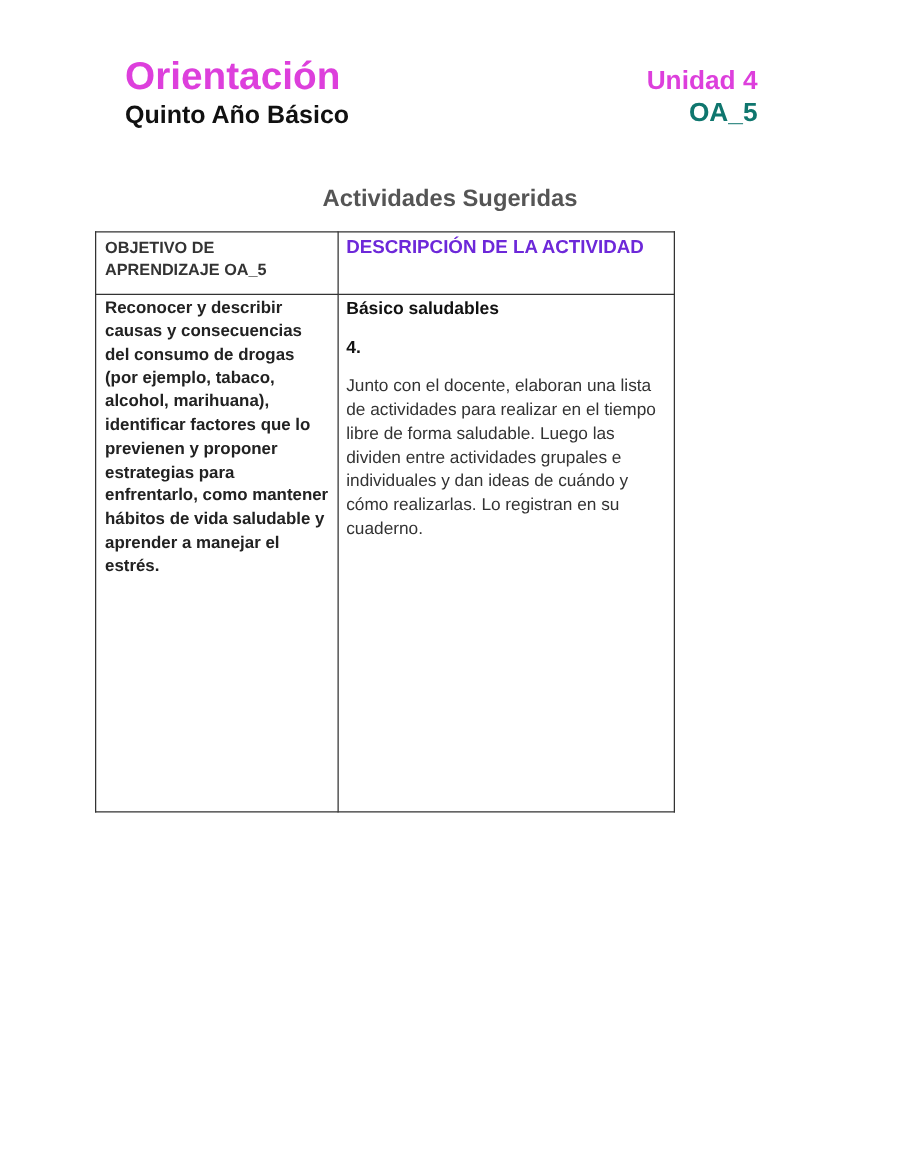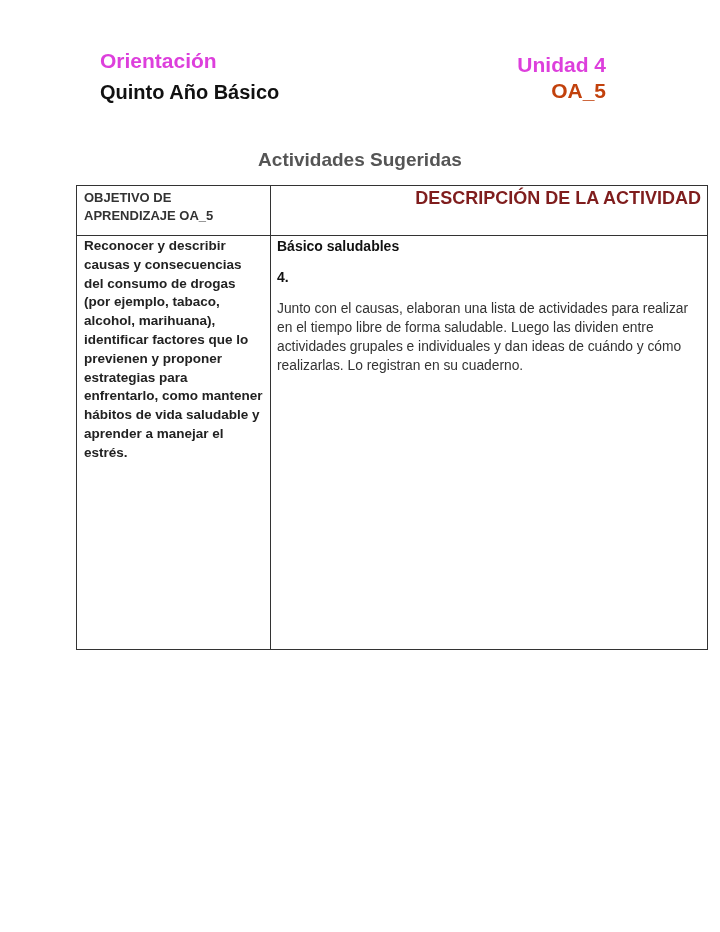--- a/index.html
+++ b/index.html
@@ -6,7 +6,7 @@
     body { width: 720px; height: 932px; position: relative; overflow: hidden; font-family: "Liberation Sans", sans-serif; color: #111; }
     .header-left { position: absolute; left: 100px; top: 42px; }
     .header-right { position: absolute; right: 114px; top: 52px; text-align: right; }
-    .subject { font-size: 21px; font-weight: bold; color: #DD3FDC; line-height: 38px; }
+    .subject { font-size: 31px; font-weight: bold; color: #DD3FDC; line-height: 38px; }
     .grade { font-size: 20px; font-weight: bold; color: #111; line-height: 24px; margin-top: 0px; }
     .unit { font-size: 21px; font-weight: bold; color: #DD3FDC; line-height: 26px; }
     .oa { font-size: 21px; font-weight: bold; color: #c2410c; line-height: 26px; }

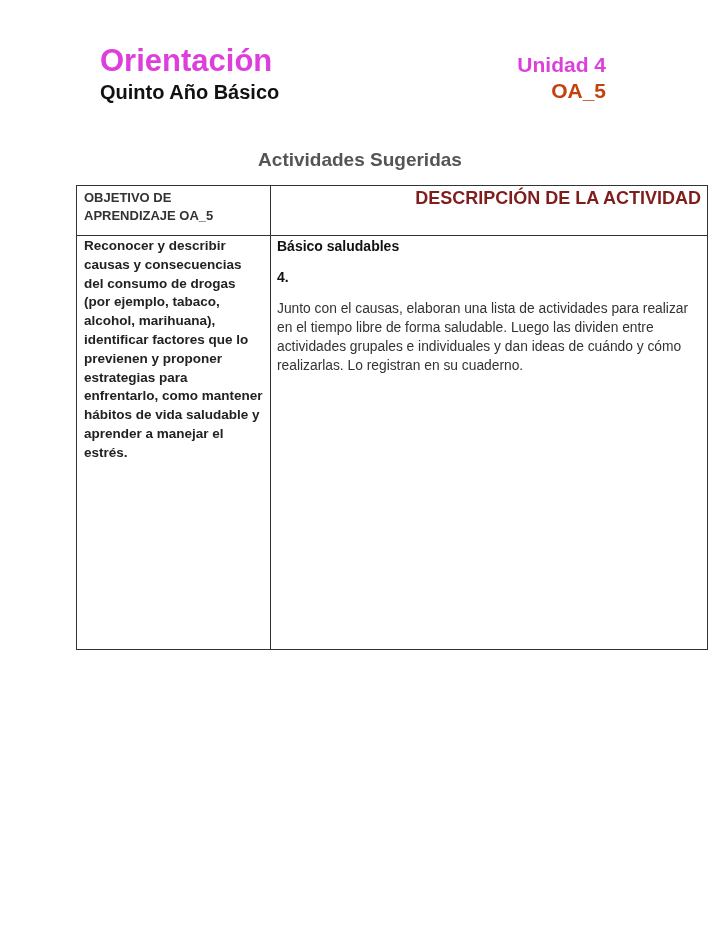--- a/index.html
+++ b/index.html
@@ -9,7 +9,7 @@
     .subject { font-size: 31px; font-weight: bold; color: #DD3FDC; line-height: 38px; }
     .grade { font-size: 20px; font-weight: bold; color: #111; line-height: 24px; margin-top: 0px; }
     .unit { font-size: 21px; font-weight: bold; color: #DD3FDC; line-height: 26px; }
-    .oa { font-size: 21px; font-weight: bold; color: #c2410c; line-height: 26px; }
+    .oa { font-size: 21px; font-weight: bold; color: #0f766e; line-height: 26px; }
     .section-title { position: absolute; left: 0; width: 720px; top: 149px; text-align: center; font-size: 19px; font-weight: bold; color: #555; }
     table.activities { position: absolute; left: 76px; top: 185px; width: 632px; border-collapse: collapse; }
     table.activities td, table.activities th { border: 1.5px solid #333; vertical-align: top; }

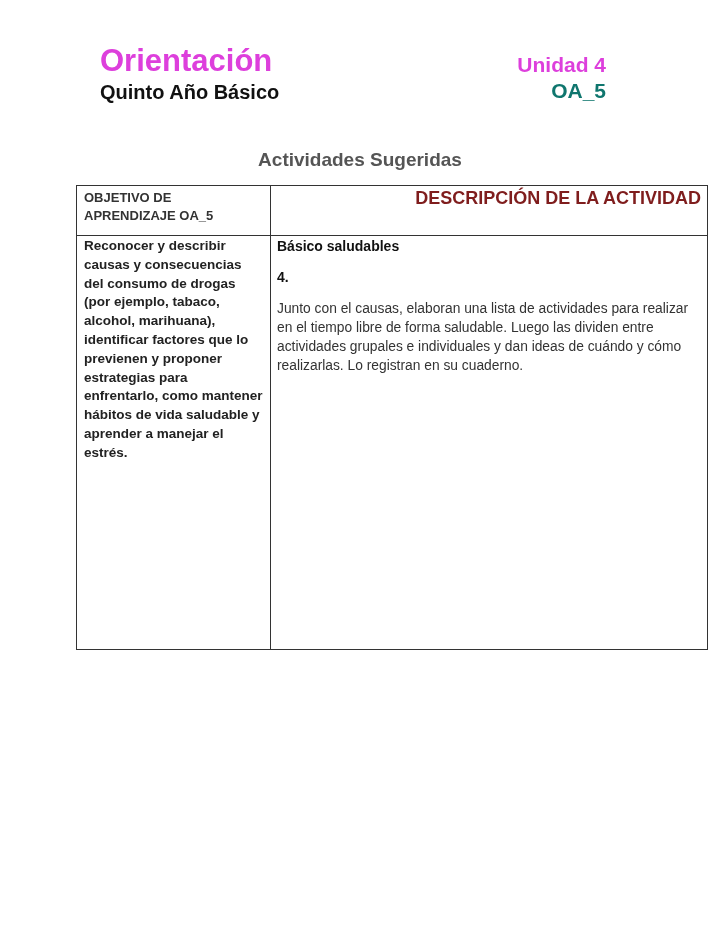--- a/index.html
+++ b/index.html
@@ -11,7 +11,7 @@
     .unit { font-size: 21px; font-weight: bold; color: #DD3FDC; line-height: 26px; }
     .oa { font-size: 21px; font-weight: bold; color: #0f766e; line-height: 26px; }
     .section-title { position: absolute; left: 0; width: 720px; top: 149px; text-align: center; font-size: 19px; font-weight: bold; color: #555; }
-    table.activities { position: absolute; left: 76px; top: 185px; width: 632px; border-collapse: collapse; }
+    table.activities { position: absolute; left: 76px; top: 185px; width: 464px; border-collapse: collapse; }
     table.activities td, table.activities th { border: 1.5px solid #333; vertical-align: top; }
     th.col-obj { width: 180px; height: 40px; text-align: left; font-size: 13px; font-weight: bold; color: #333; padding: 3px 6px 6px 7px; line-height: 18px; }
     th.col-desc { text-align: right; font-size: 18px; font-weight: bold; color: #7f1d1d; padding: 3px 6px; line-height: 18px; }

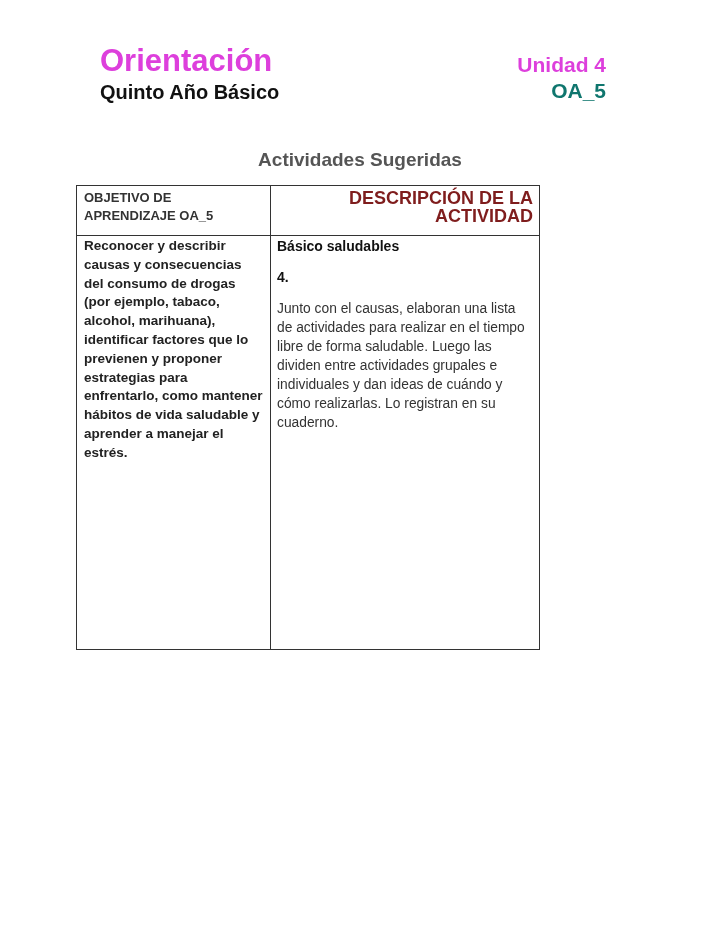--- a/index.html
+++ b/index.html
@@ -14,7 +14,7 @@
     table.activities { position: absolute; left: 76px; top: 185px; width: 464px; border-collapse: collapse; }
     table.activities td, table.activities th { border: 1.5px solid #333; vertical-align: top; }
     th.col-obj { width: 180px; height: 40px; text-align: left; font-size: 13px; font-weight: bold; color: #333; padding: 3px 6px 6px 7px; line-height: 18px; }
-    th.col-desc { text-align: right; font-size: 18px; font-weight: bold; color: #7f1d1d; padding: 3px 6px; line-height: 18px; }
+    th.col-desc { text-align: left; font-size: 15px; font-weight: bold; color: #6d28d9; padding: 3px 6px; line-height: 18px; }
     td.obj-cell { height: 408px; padding: 1px 6px 4px 7px; font-size: 13.5px; font-weight: bold; color: #222; line-height: 18.8px; }
     td.desc-cell { padding: 1px 6px 4px 6px; font-size: 13.5px; color: #333; }
     .act-title { font-weight: bold; color: #111; font-size: 14px; line-height: 18px; }

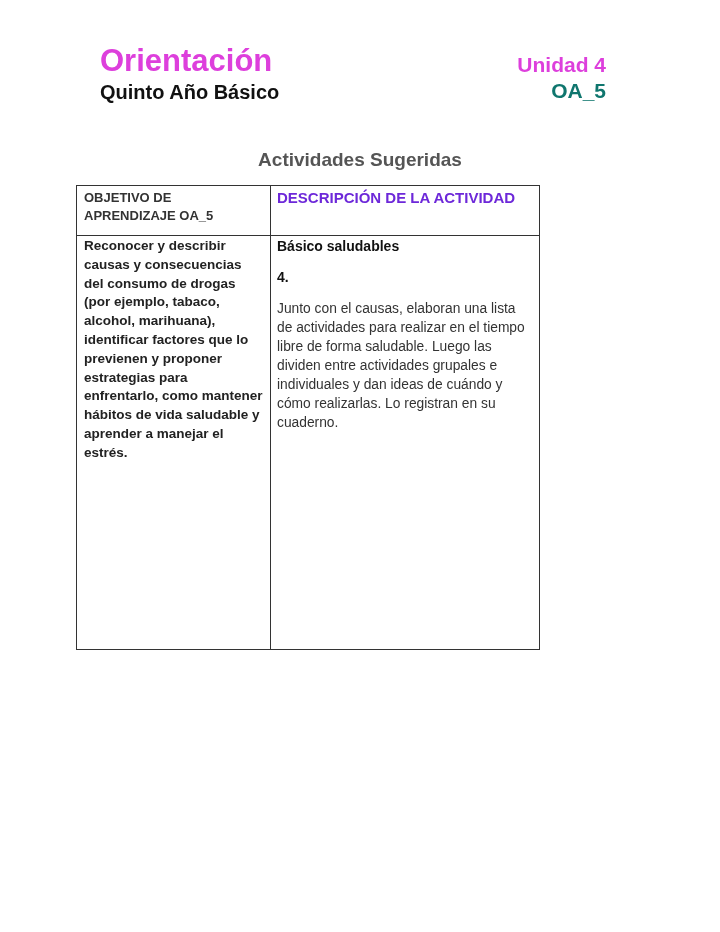--- a/index.html
+++ b/index.html
@@ -49,7 +49,7 @@
       <td class="desc-cell">
         <div class="act-title">Básico saludables</div>
         <div class="act-num">4.</div>
-        <div class="act-body">Junto con el causas, elaboran una lista de actividades para realizar en el tiempo libre de forma saludable. Luego las dividen entre actividades grupales e individuales y dan ideas de cuándo y cómo realizarlas. Lo registran en su cuaderno.</div>
+        <div class="act-body">Junto con el docente, elaboran una lista de actividades para realizar en el tiempo libre de forma saludable. Luego las dividen entre actividades grupales e individuales y dan ideas de cuándo y cómo realizarlas. Lo registran en su cuaderno.</div>
       </td>
     </tr>
   </tbody>

